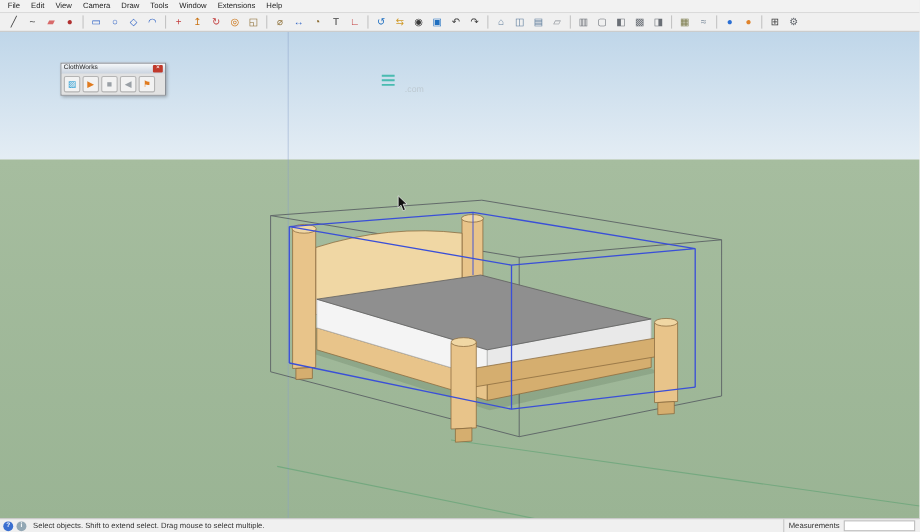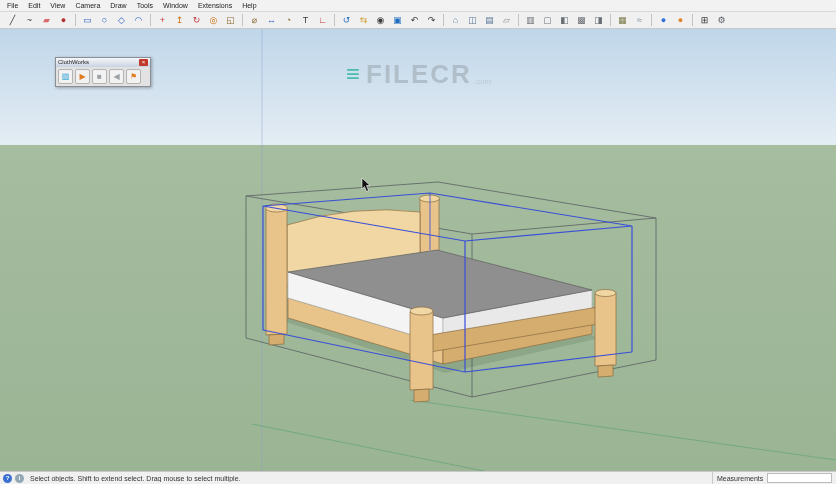--- a/index.html
+++ b/index.html
@@ -196,7 +196,6 @@
 
   <div class="watermark">
     <span class="wm-icon">≡</span>
-    <span class="wm-text">FILECR</span>
     <span class="wm-suffix">.com</span>
   </div>
 

